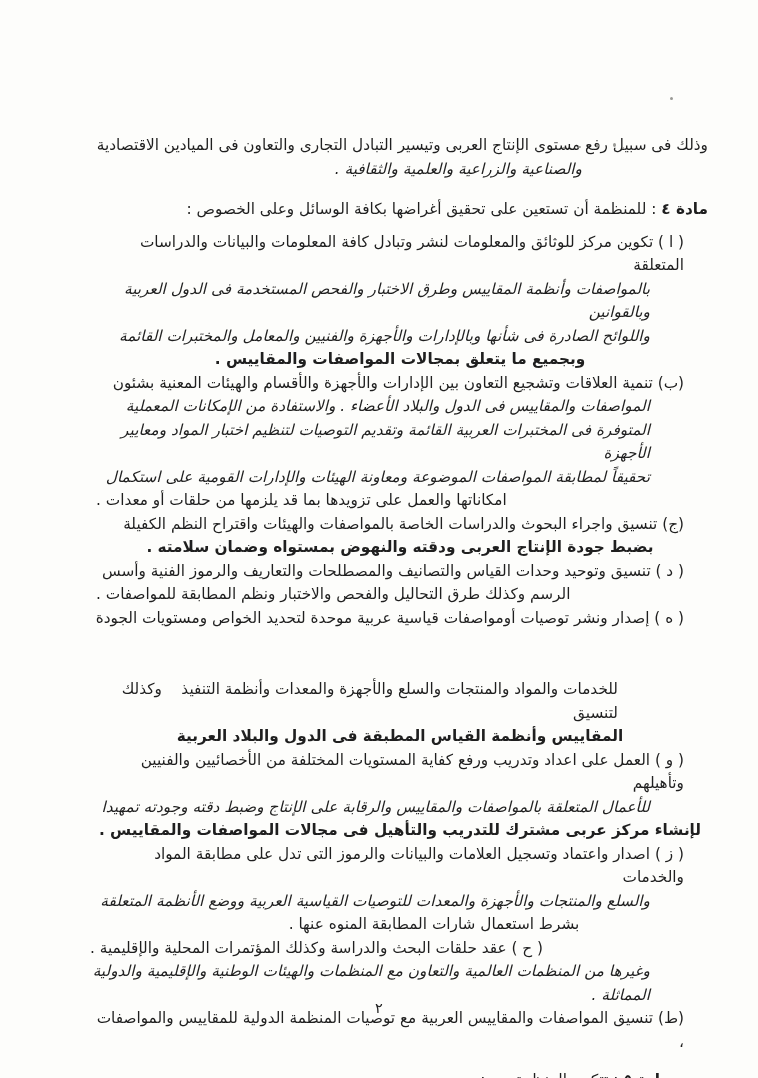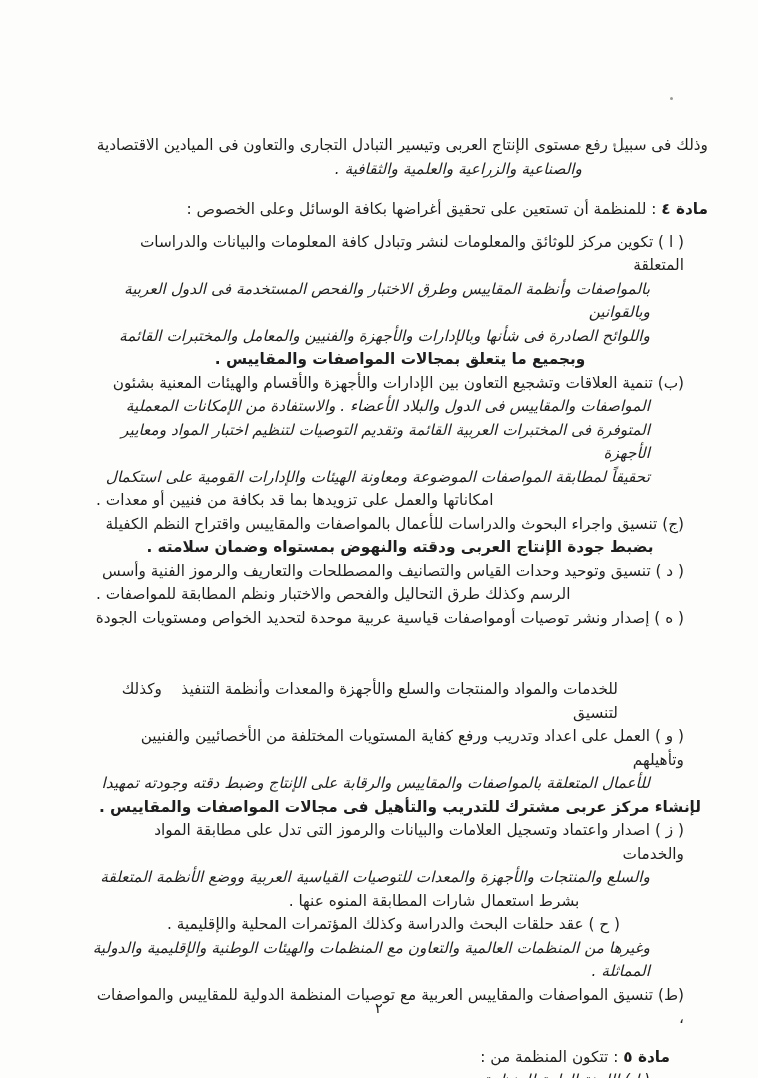--- a/index.html
+++ b/index.html
@@ -81,7 +81,7 @@
       <div class="ln c">المواصفات والمقاييس فى الدول والبلاد الأعضاء . والاستفادة من الإمكانات المعملية</div>
       <div class="ln c">المتوفرة فى المختبرات العربية القائمة وتقديم التوصيات لتنظيم اختبار المواد ومعايير الأجهزة</div>
       <div class="ln c">تحقيقاً لمطابقة المواصفات الموضوعة ومعاونة الهيئات والإدارات القومية على استكمال</div>
-      <div class="ln lft">امكاناتها والعمل على تزويدها بما قد بكافة من فنيين أو معدات .</div>
+      <div class="ln lft">امكاناتها والعمل على تزويدها بما قد يلزمها من حلقات أو معدات .</div>
     </div>
 
     <div>

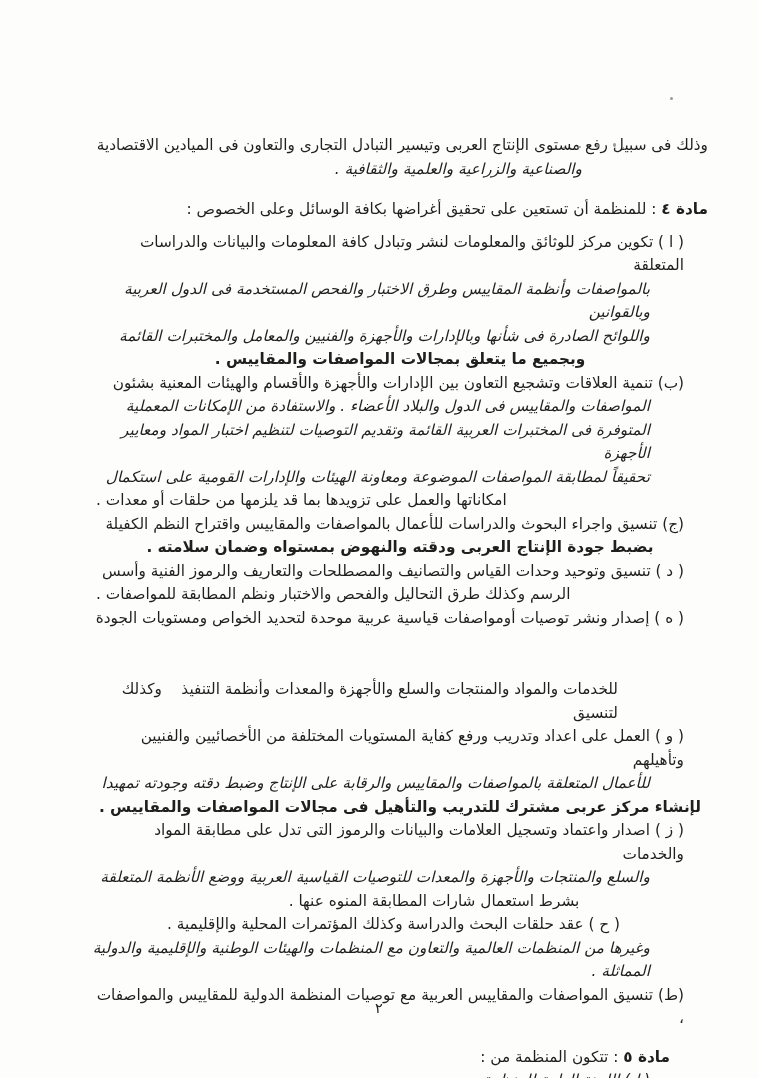--- a/index.html
+++ b/index.html
@@ -85,7 +85,7 @@
     </div>
 
     <div>
-      <div class="ln m">(ج) تنسيق واجراء البحوث والدراسات للأعمال بالمواصفات والمقاييس واقتراح النظم الكفيلة</div>
+      <div class="ln m">(ج) تنسيق واجراء البحوث والدراسات الخاصة بالمواصفات والهيئات واقتراح النظم الكفيلة</div>
       <div class="ln ctr">بضبط جودة الإنتاج العربى ودقته والنهوض بمستواه وضمان سلامته .</div>
     </div>
 

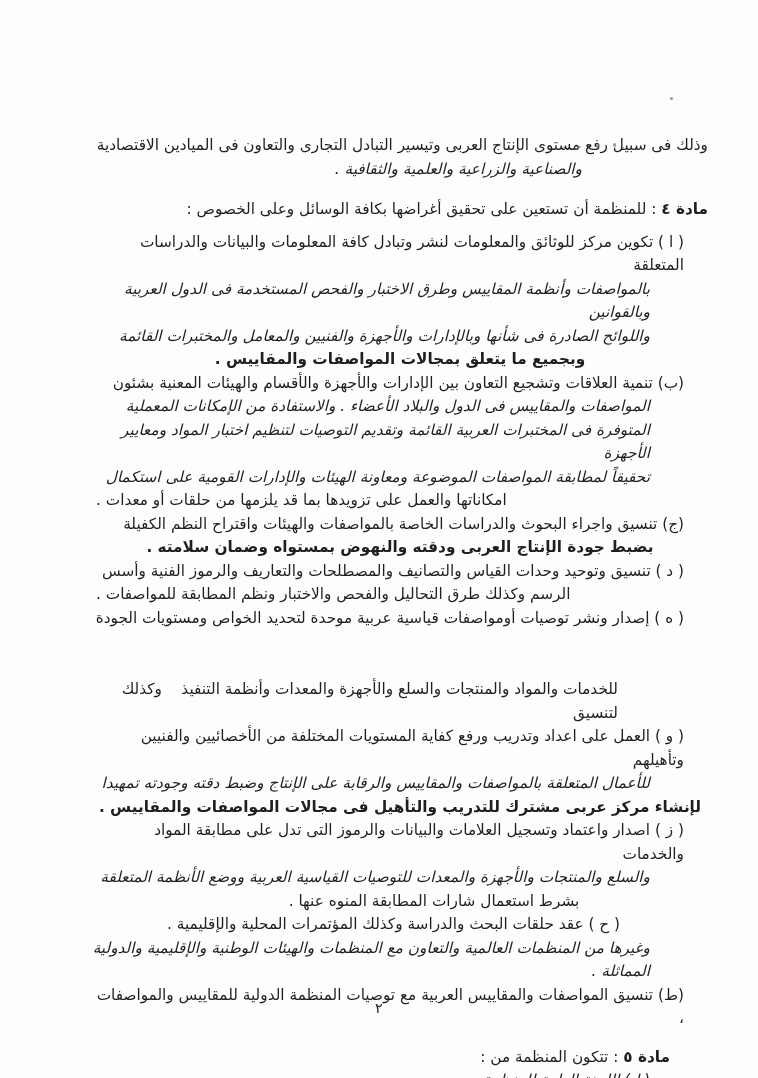--- a/index.html
+++ b/index.html
@@ -97,6 +97,7 @@
     <div>
       <div class="ln m">( ه ) إصدار ونشر توصيات أومواصفات قياسية عربية موحدة لتحديد الخواص ومستويات الجودة</div>
       <div class="ln c2">للخدمات والمواد والمنتجات والسلع والأجهزة والمعدات وأنظمة التنفيذ    وكذلك لتنسيق</div>
+      <div class="ln ctr">المقاييس وأنظمة القياس المطبقة فى الدول والبلاد العربية</div>
     </div>
 
     <div>

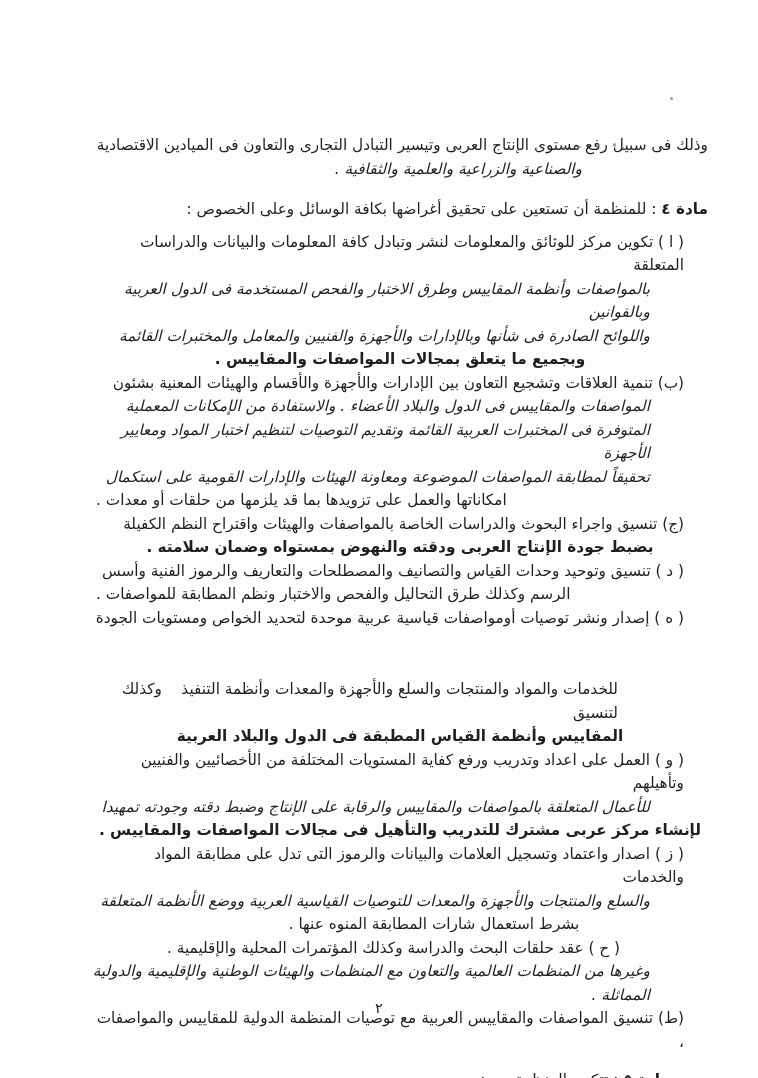--- a/index.html
+++ b/index.html
@@ -35,7 +35,7 @@
   .c   { padding-right:60px;font-style:italic; }
   .c2  { padding-right:92px;margin-top:48px; }
   .ctr  { text-align:center;font-weight:bold; }
-  .ctrl { text-align:right; padding-right:90px; }
+  .ctrl { text-align:left; padding-right:90px; }
   .lft  { text-align:left; padding-left:6px; }
   .lft2 { text-align:center; padding-left:68px; }
   .bold{ font-weight:bold; }

